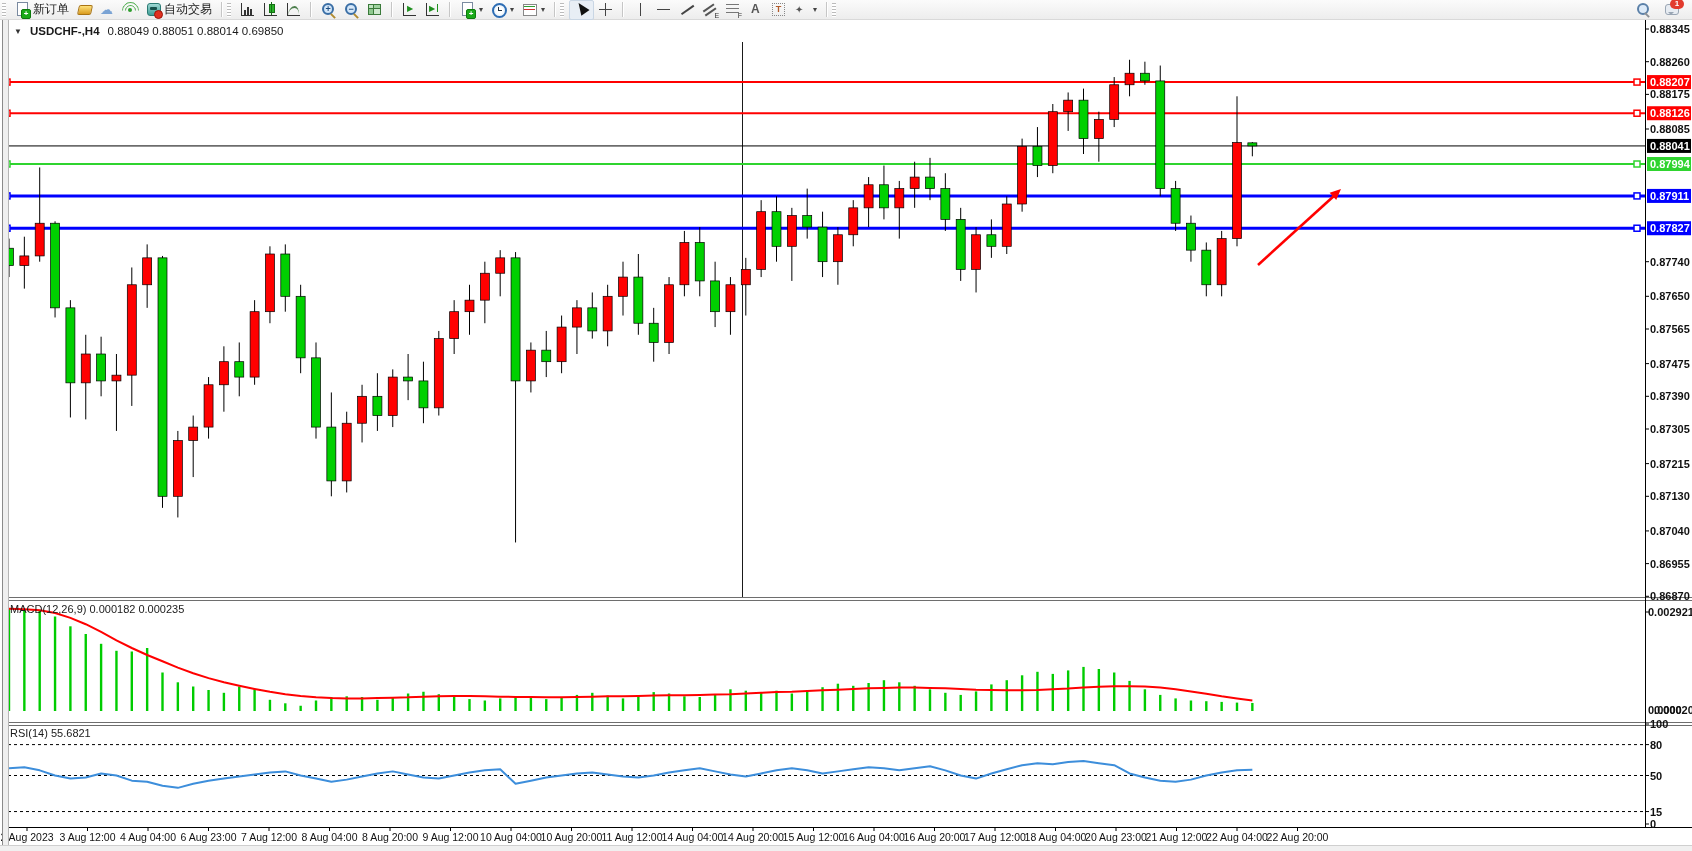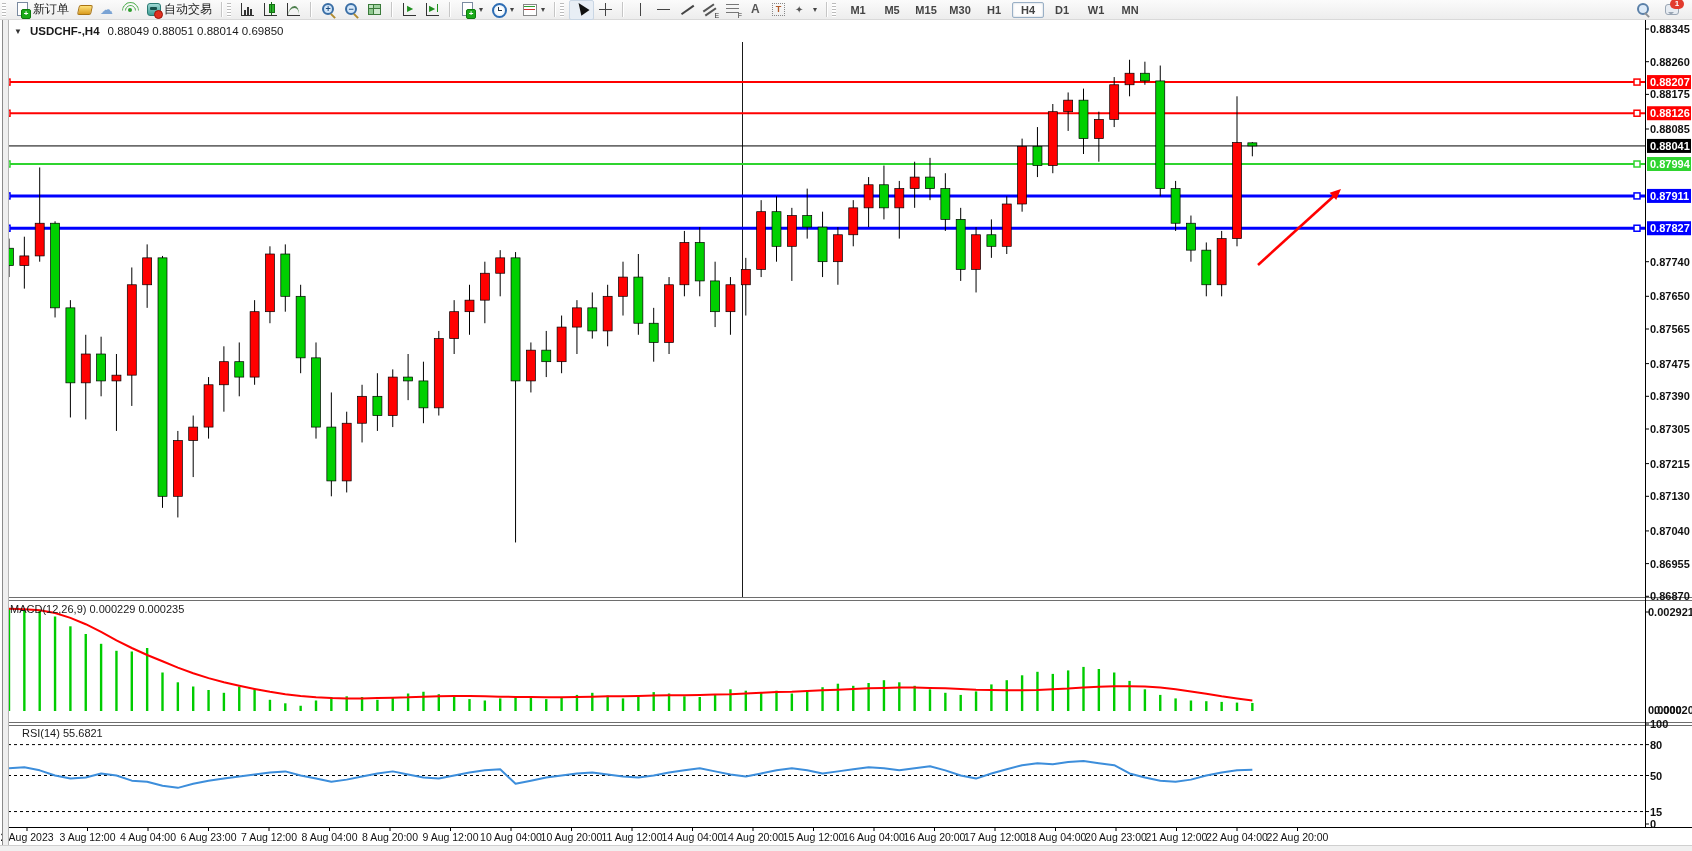--- a/index.html
+++ b/index.html
@@ -266,17 +266,6 @@
   </div>
   <span class="tsep"></span>
     <span class="grip"></span>
-  <div class="tgroup tf" id="tf-group">
-      <div class="tfbtn">M1</div>
-      <div class="tfbtn">M5</div>
-      <div class="tfbtn">M15</div>
-      <div class="tfbtn">M30</div>
-      <div class="tfbtn">H1</div>
-      <div class="tfbtn active">H4</div>
-      <div class="tfbtn">D1</div>
-      <div class="tfbtn">W1</div>
-      <div class="tfbtn">MN</div>
-    </div>
   <div class="toolbar-right">
     <div class="tbtn">
       <span class="ico">

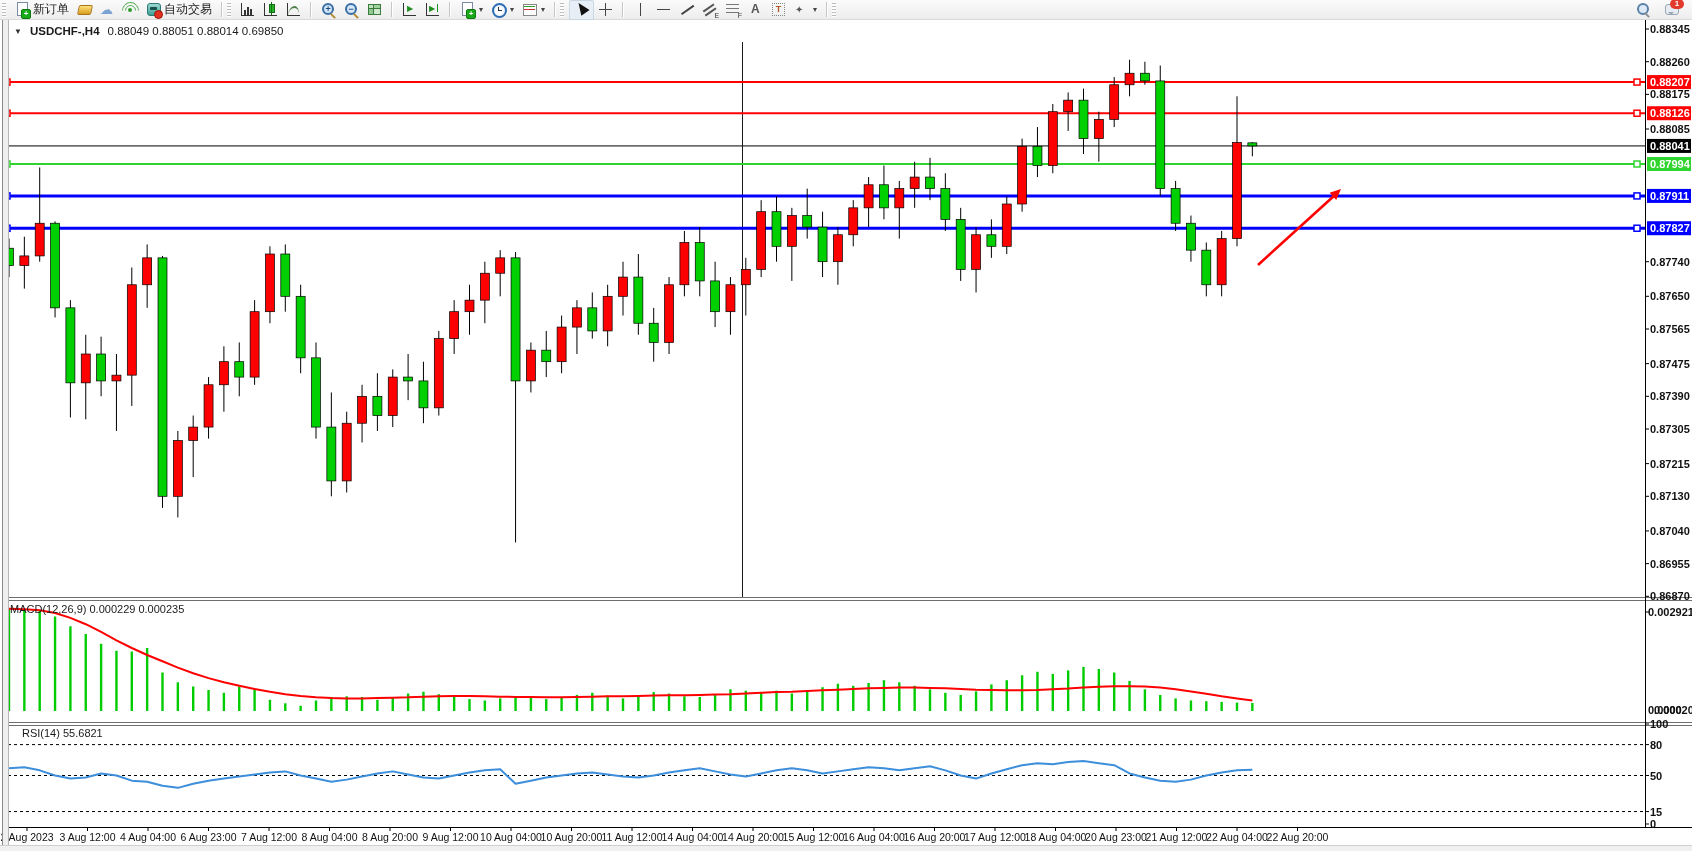--- a/index.html
+++ b/index.html
@@ -671,7 +671,7 @@
 </div>
 
 <div class="pane-label" style="left:10px;top:603px;">
-  <span>MACD(12,26,9)</span>&nbsp;<span>0.000229 0.000235</span>
+  <span>MACD(12,26,9)</span>&nbsp;<span>0.000182 0.000235</span>
 </div>
 <div class="pane-label" style="left:22px;top:727px;">
   <span>RSI(14)</span>&nbsp;<span>55.6821</span>

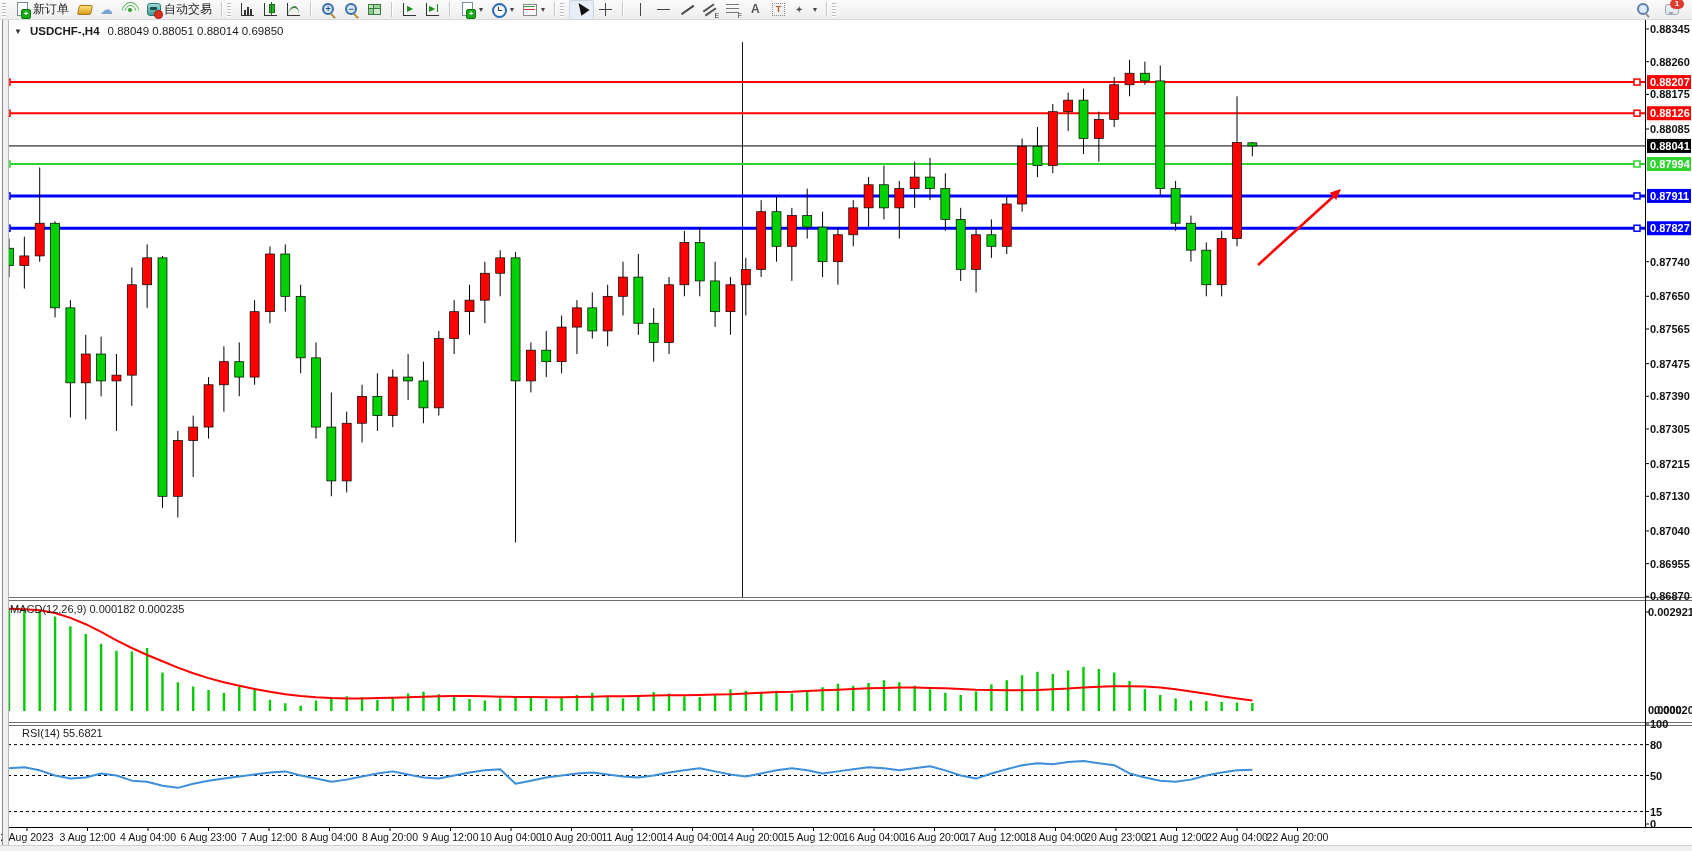--- a/index.html
+++ b/index.html
@@ -673,7 +673,7 @@
 <div class="pane-label" style="left:10px;top:603px;">
   <span>MACD(12,26,9)</span>&nbsp;<span>0.000182 0.000235</span>
 </div>
-<div class="pane-label" style="left:22px;top:727px;">
+<div class="pane-label" style="left:10px;top:727px;">
   <span>RSI(14)</span>&nbsp;<span>55.6821</span>
 </div>
 

